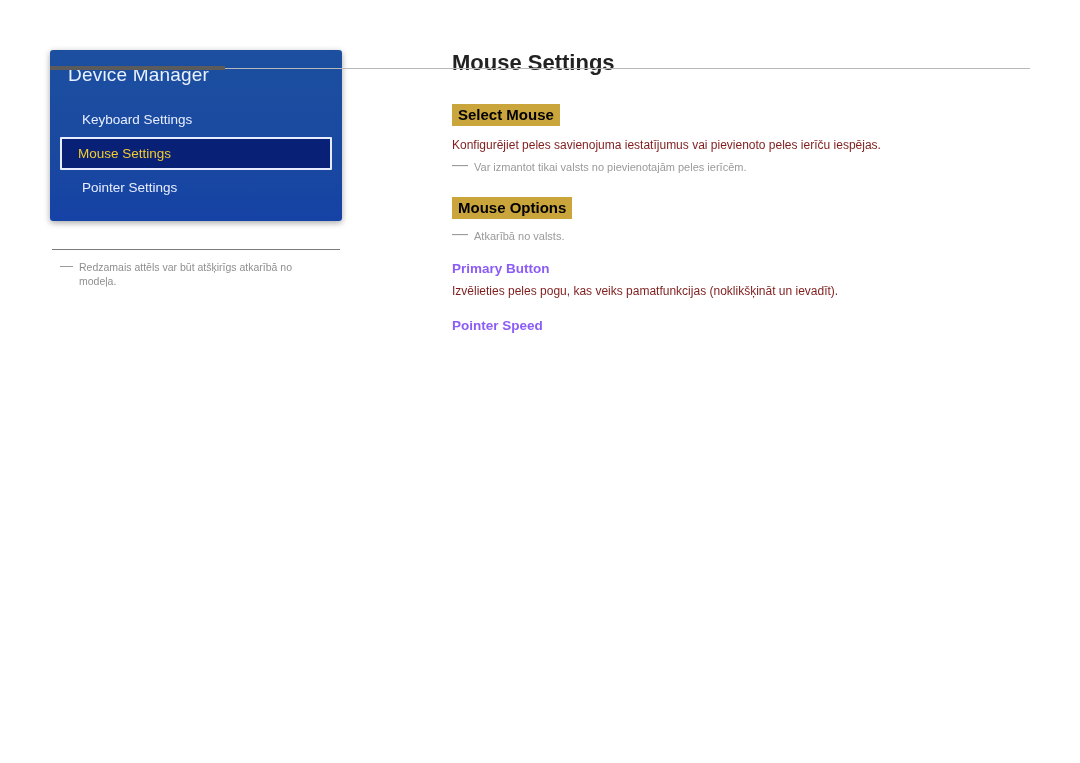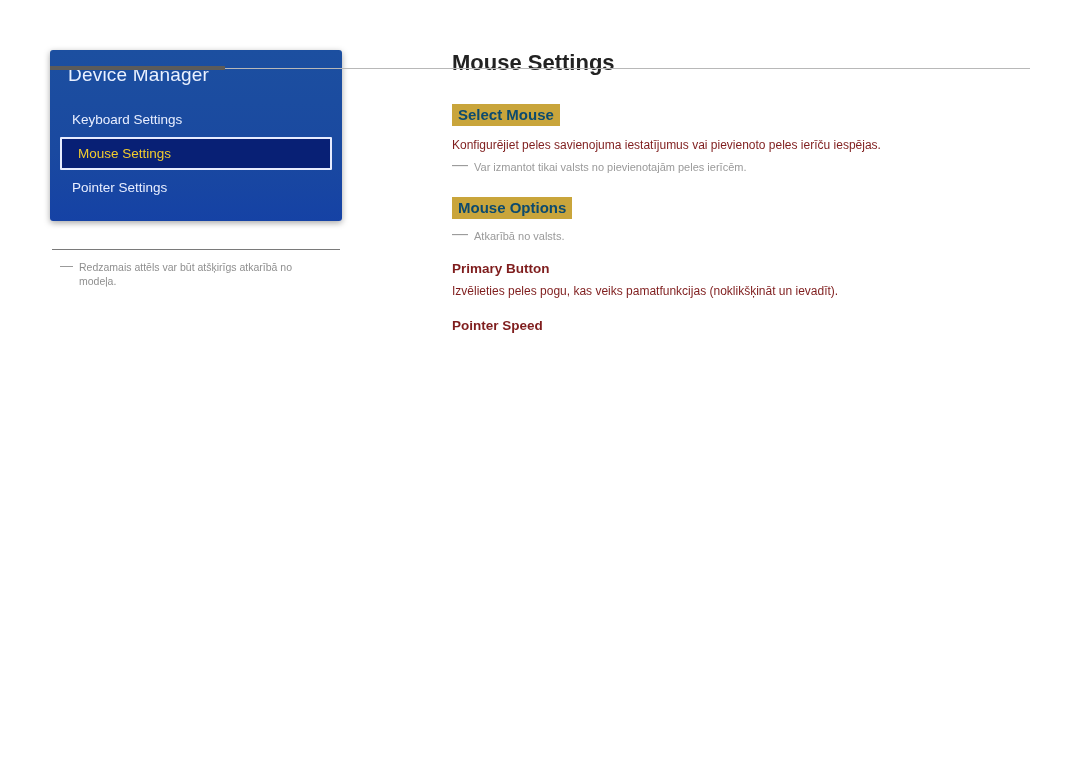--- a/index.html
+++ b/index.html
@@ -56,7 +56,7 @@
     .menu-item {
       color: #e8eeff;
       font-size: 13.5px;
-      padding: 8px 18px 8px 22px;
+      padding: 8px 18px 8px 32px;
       cursor: pointer;
     }
     .menu-item.selected {

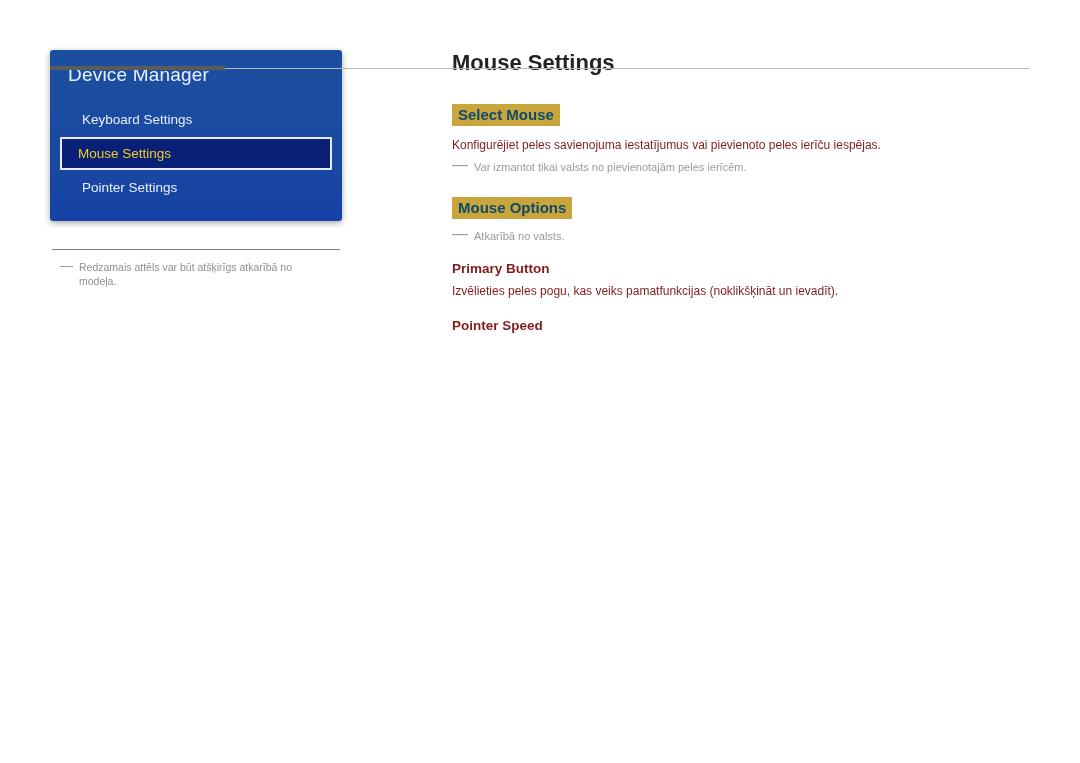--- a/index.html
+++ b/index.html
@@ -93,7 +93,7 @@
     .sec-heading {
       display: inline-block;
       background: #c9a53b;
-      color: #0c4a6e;
+      color: #000000;
       font-size: 15px;
       font-weight: 700;
       padding: 2px 6px 3px 6px;

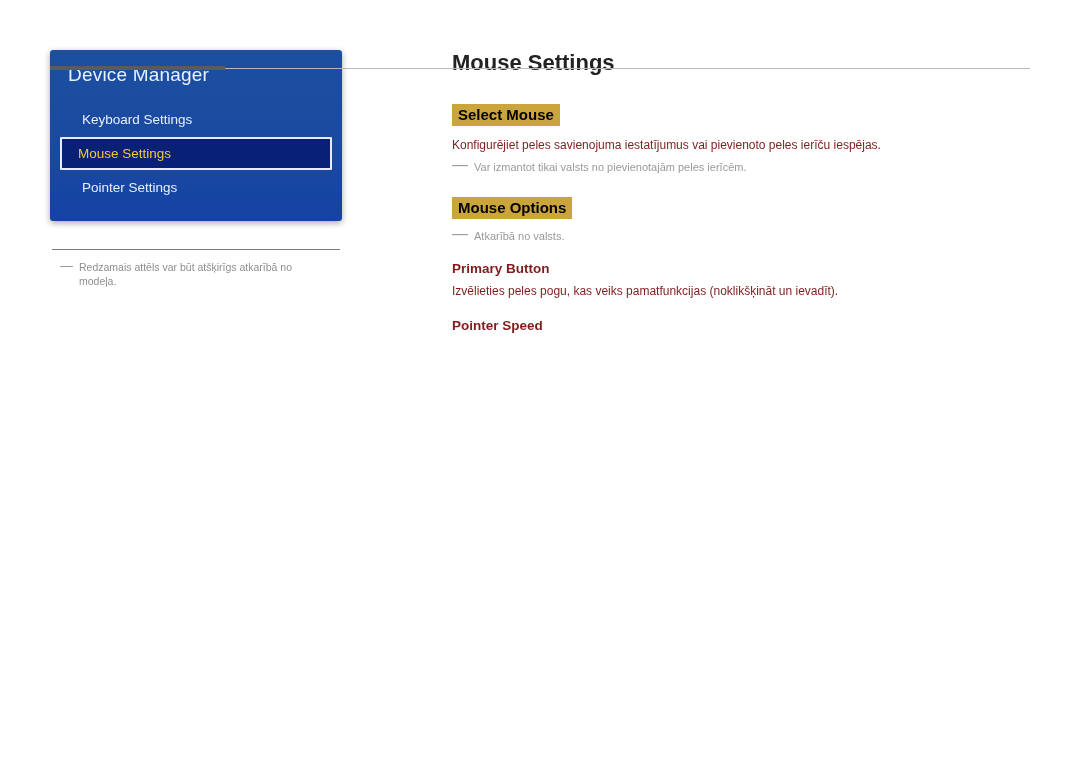--- a/index.html
+++ b/index.html
@@ -118,7 +118,7 @@
     .sub-heading {
       font-size: 13.5px;
       font-weight: 700;
-      color: #7f1d1d;
+      color: #8b5cf6;
       margin: 12px 0 6px 0;
     }
   </style>

